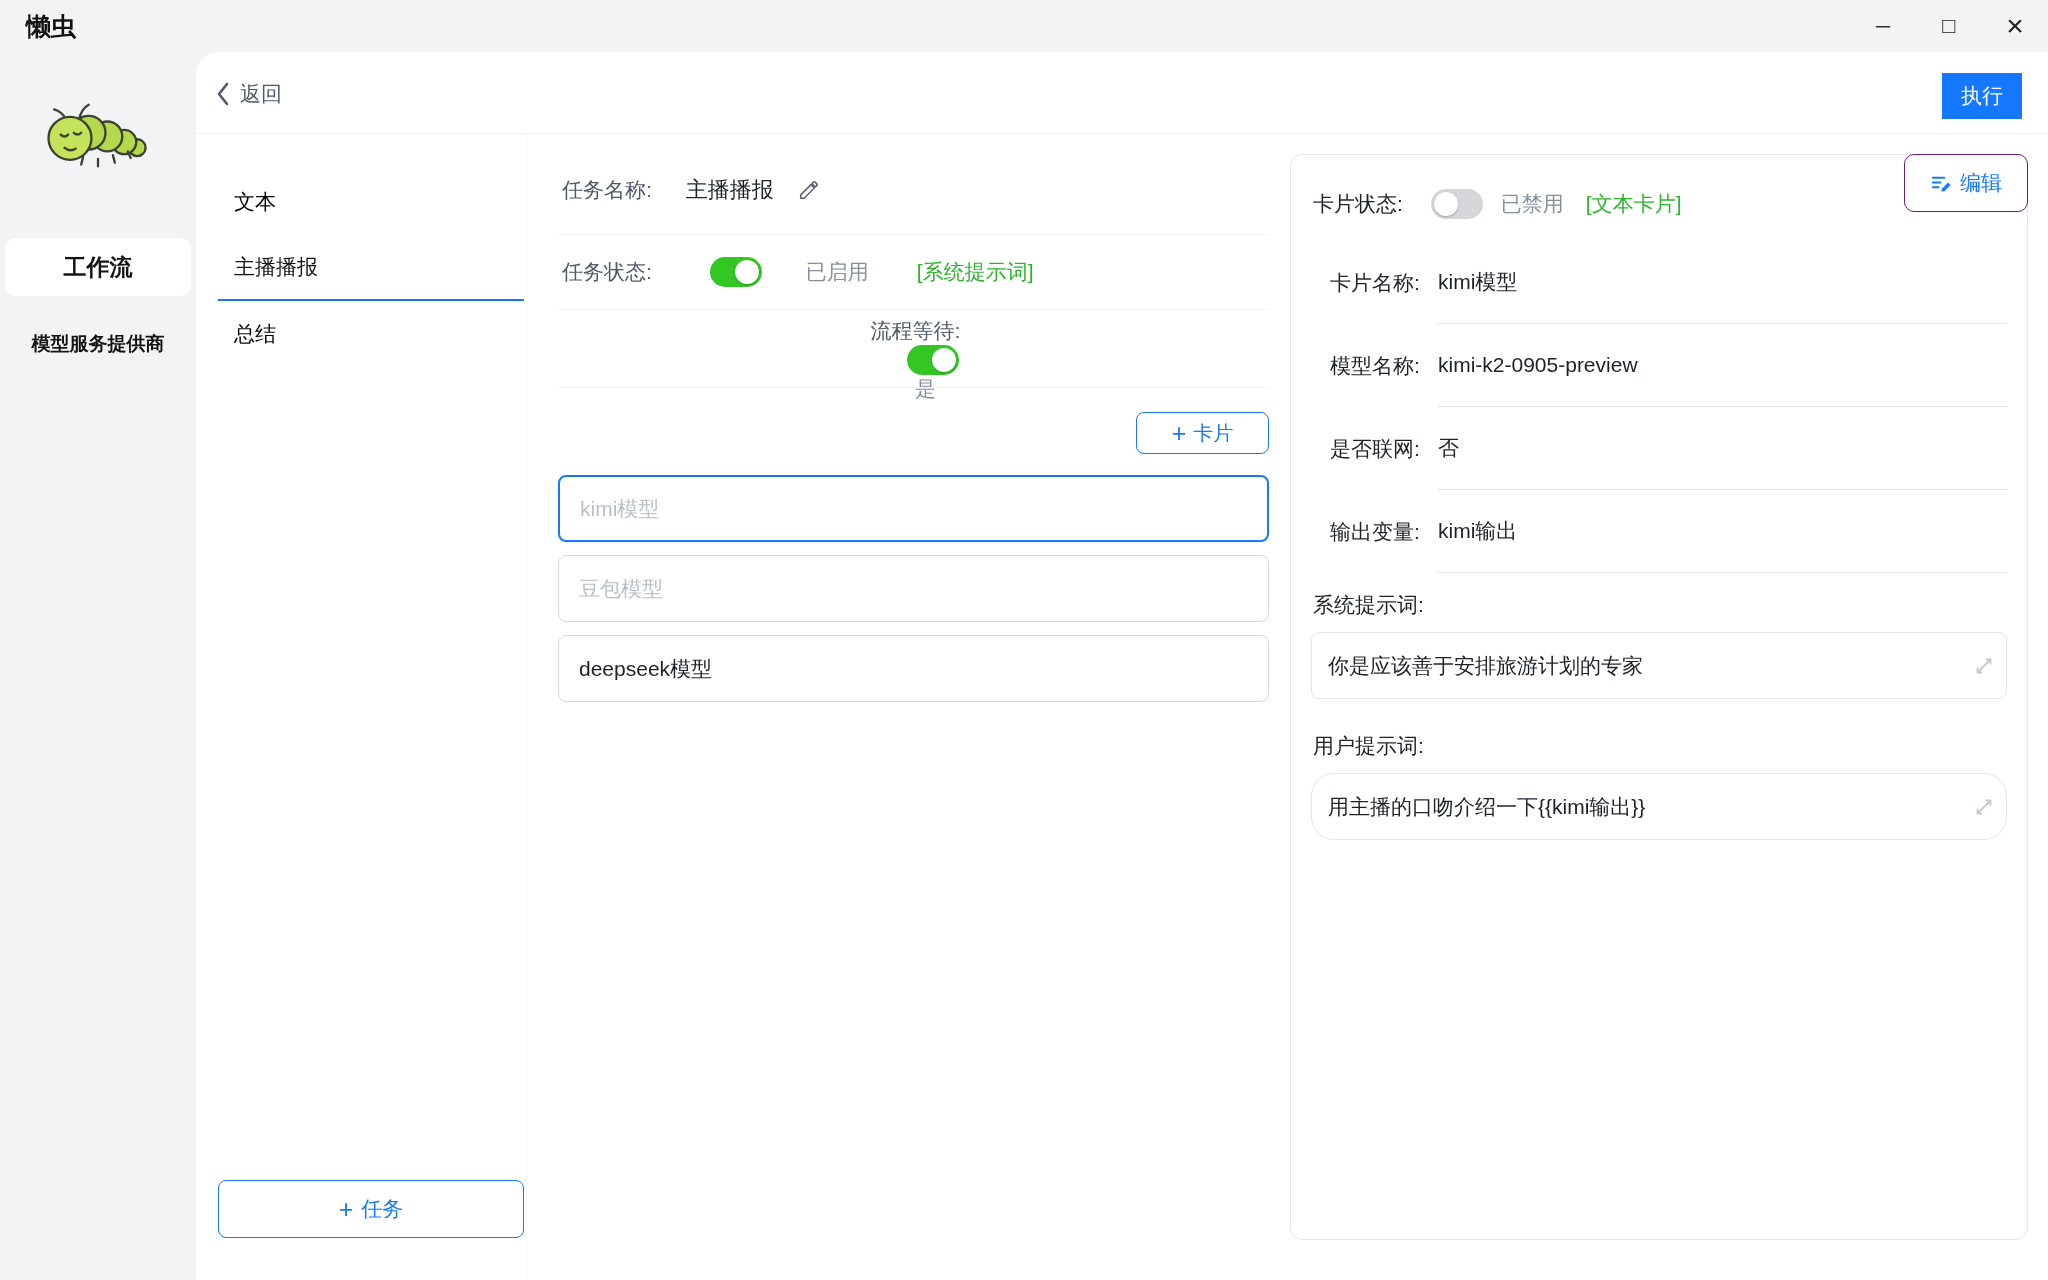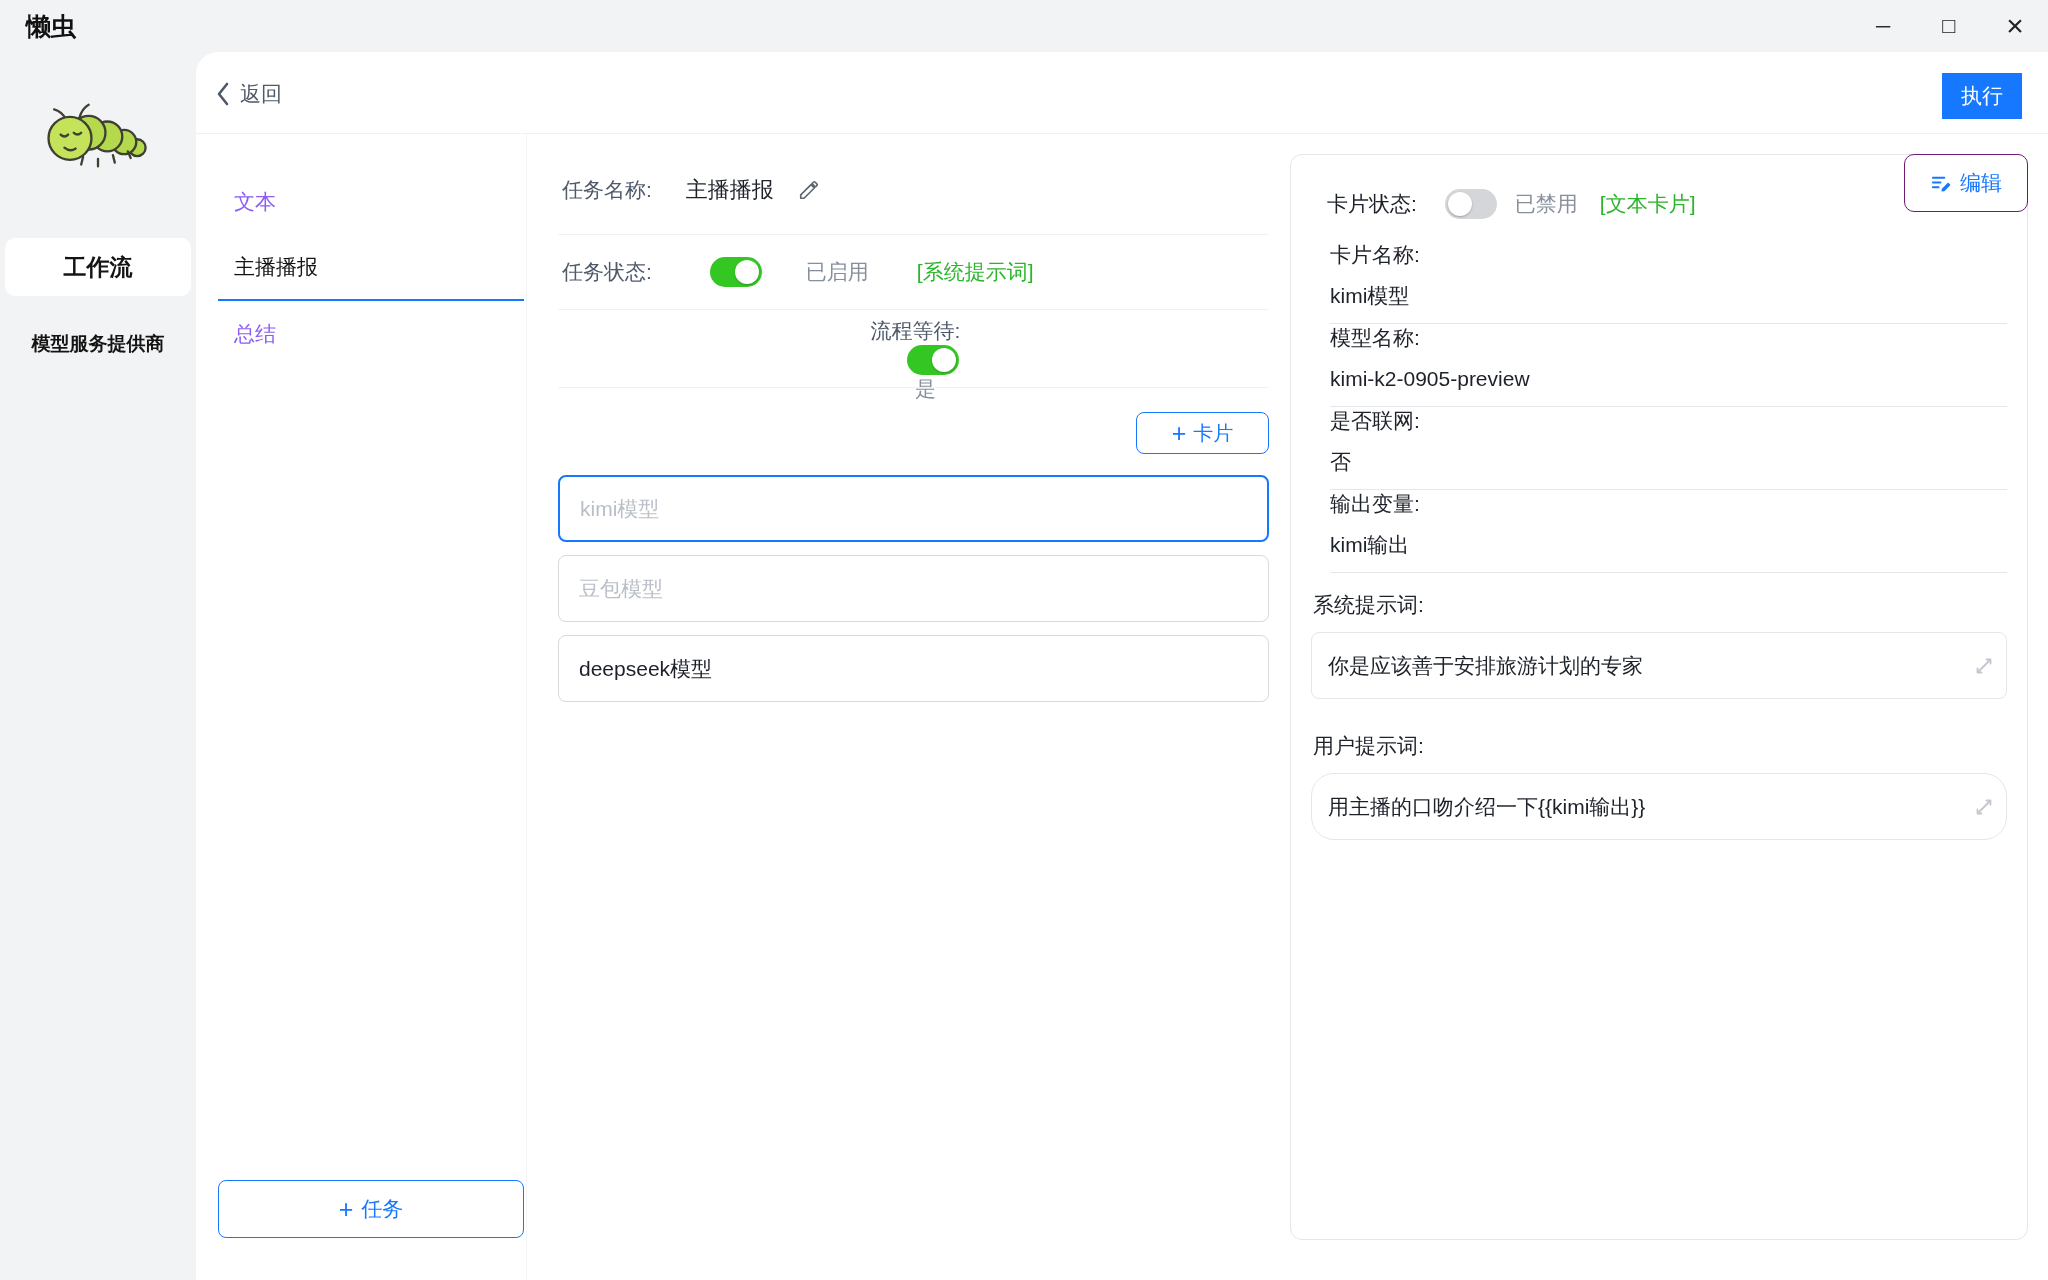--- a/index.html
+++ b/index.html
@@ -40,7 +40,7 @@
 
   
   .task-col { position:absolute; left:22px; top:117px; width:306px; }
-  .task-item { height:66px; display:flex; align-items:center; padding-left:16px; font-size:21px; color:#8b5cf6; cursor:pointer; }
+  .task-item { height:66px; display:flex; align-items:center; padding-left:16px; font-size:21px; color:#000000; cursor:pointer; }
   .task-item.selected { border-bottom:2px solid #1677ff; color:#141414; }
   .col-sep { position:absolute; left:330px; top:82px; bottom:0; width:1px; background:#f4f5f6; }
   .add-task-btn { position:absolute; left:22px; top:1128px; width:306px; height:58px; background:#fff;

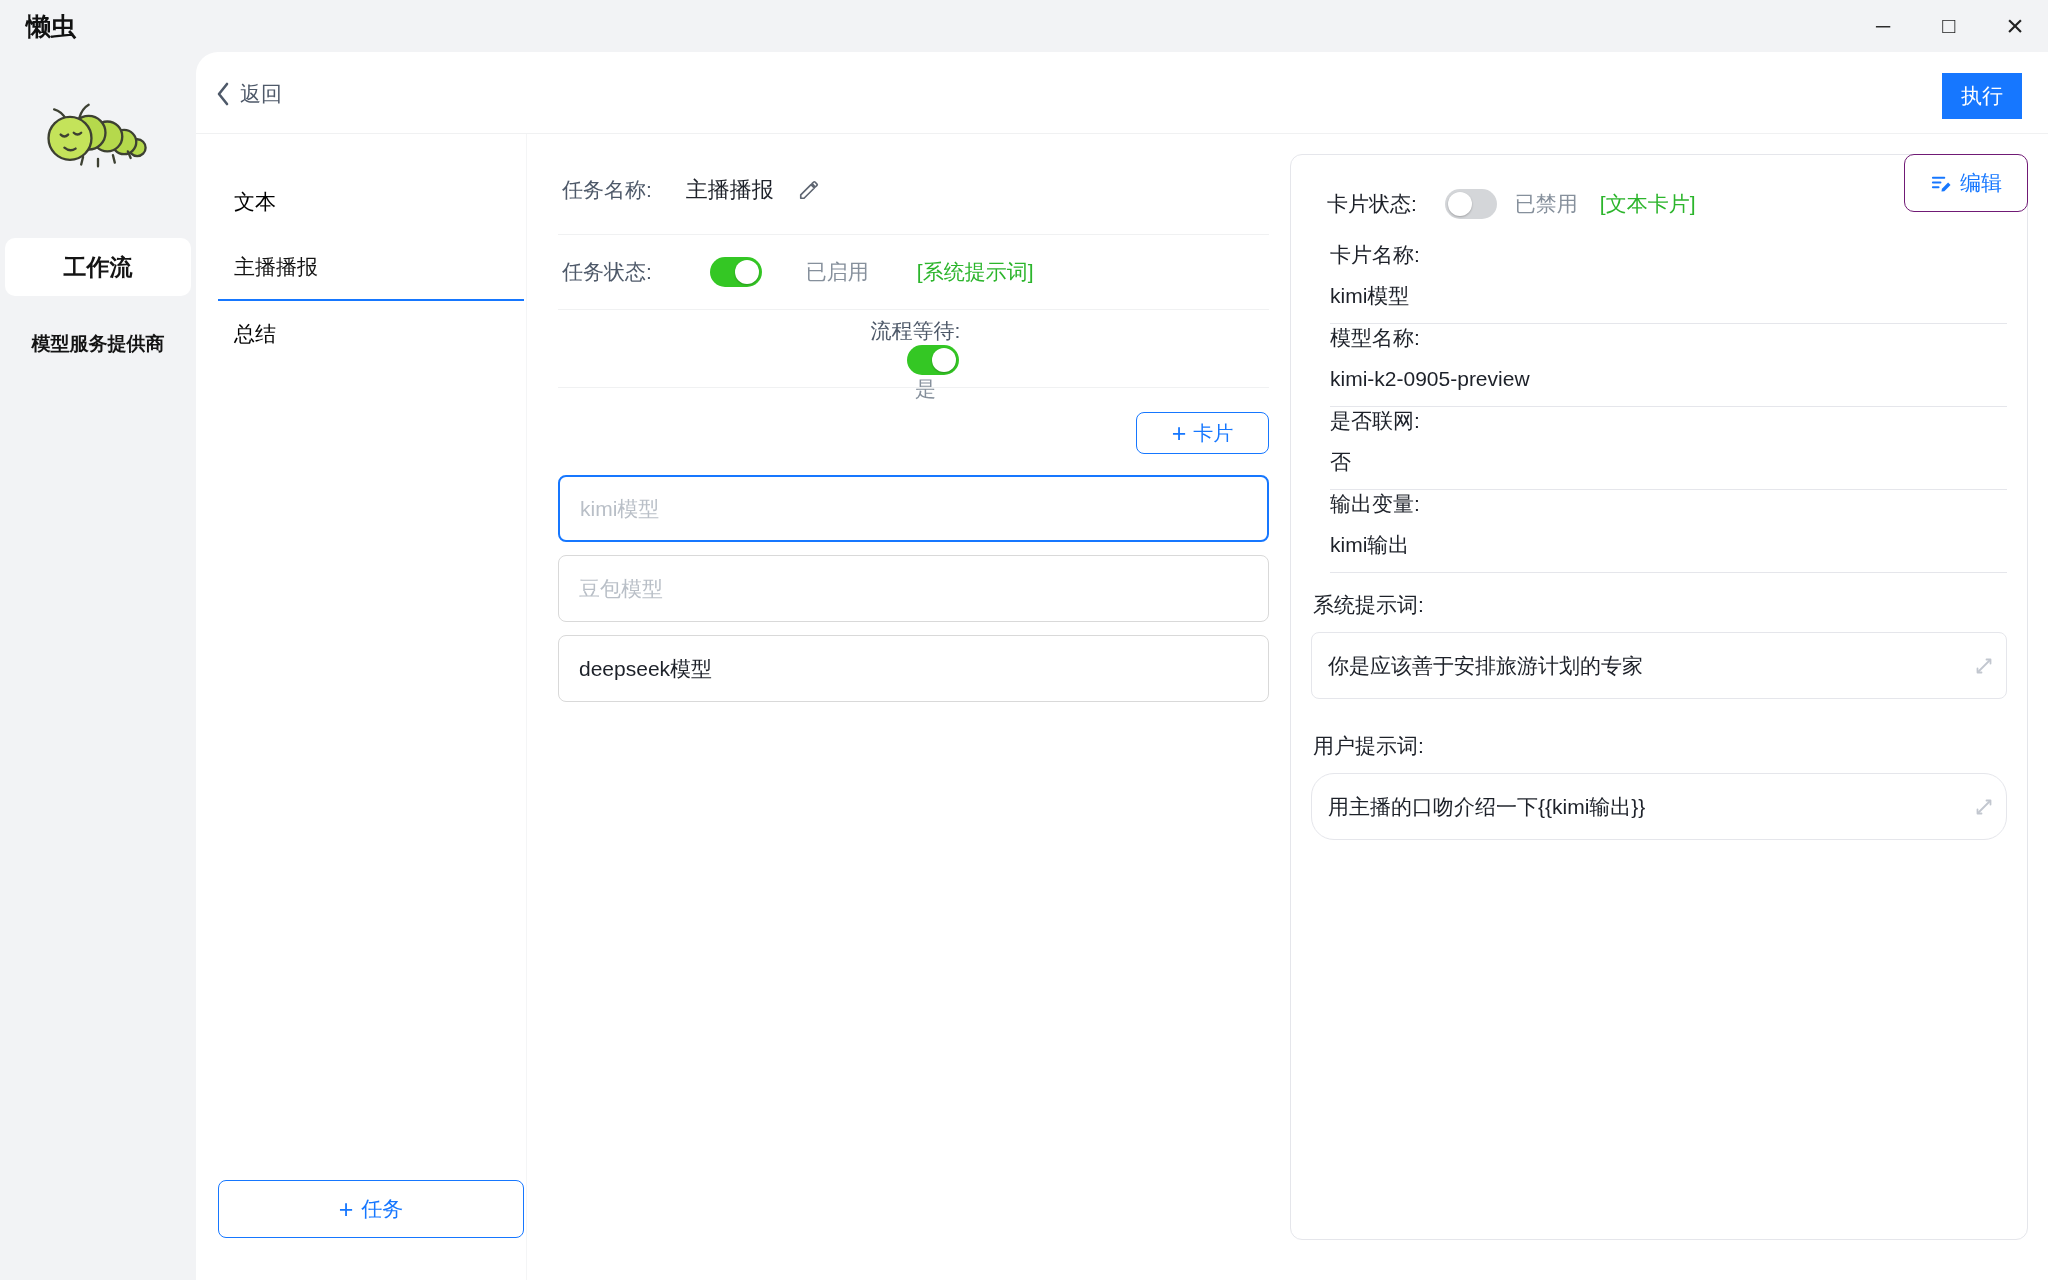--- a/index.html
+++ b/index.html
@@ -84,7 +84,7 @@
               border:1px solid #701a75; border-radius:10px; color:#1677ff; font-size:21px;
               display:flex; align-items:center; justify-content:center; gap:9px; cursor:pointer; }
   .cp-status { position:absolute; top:27px; left:22px; display:flex; align-items:center; height:44px; }
-  .cp-status .cp-label { font-size:21px; color:#1d2129;margin-left:14px; }
+  .cp-status .cp-label { font-size:21px; color:#1d2129; }
   .cp-status .toggle { margin-left:28px; }
   .cp-status .state-text { margin-left:18px; }
   .cp-status .green-tag { margin-left:22px; }

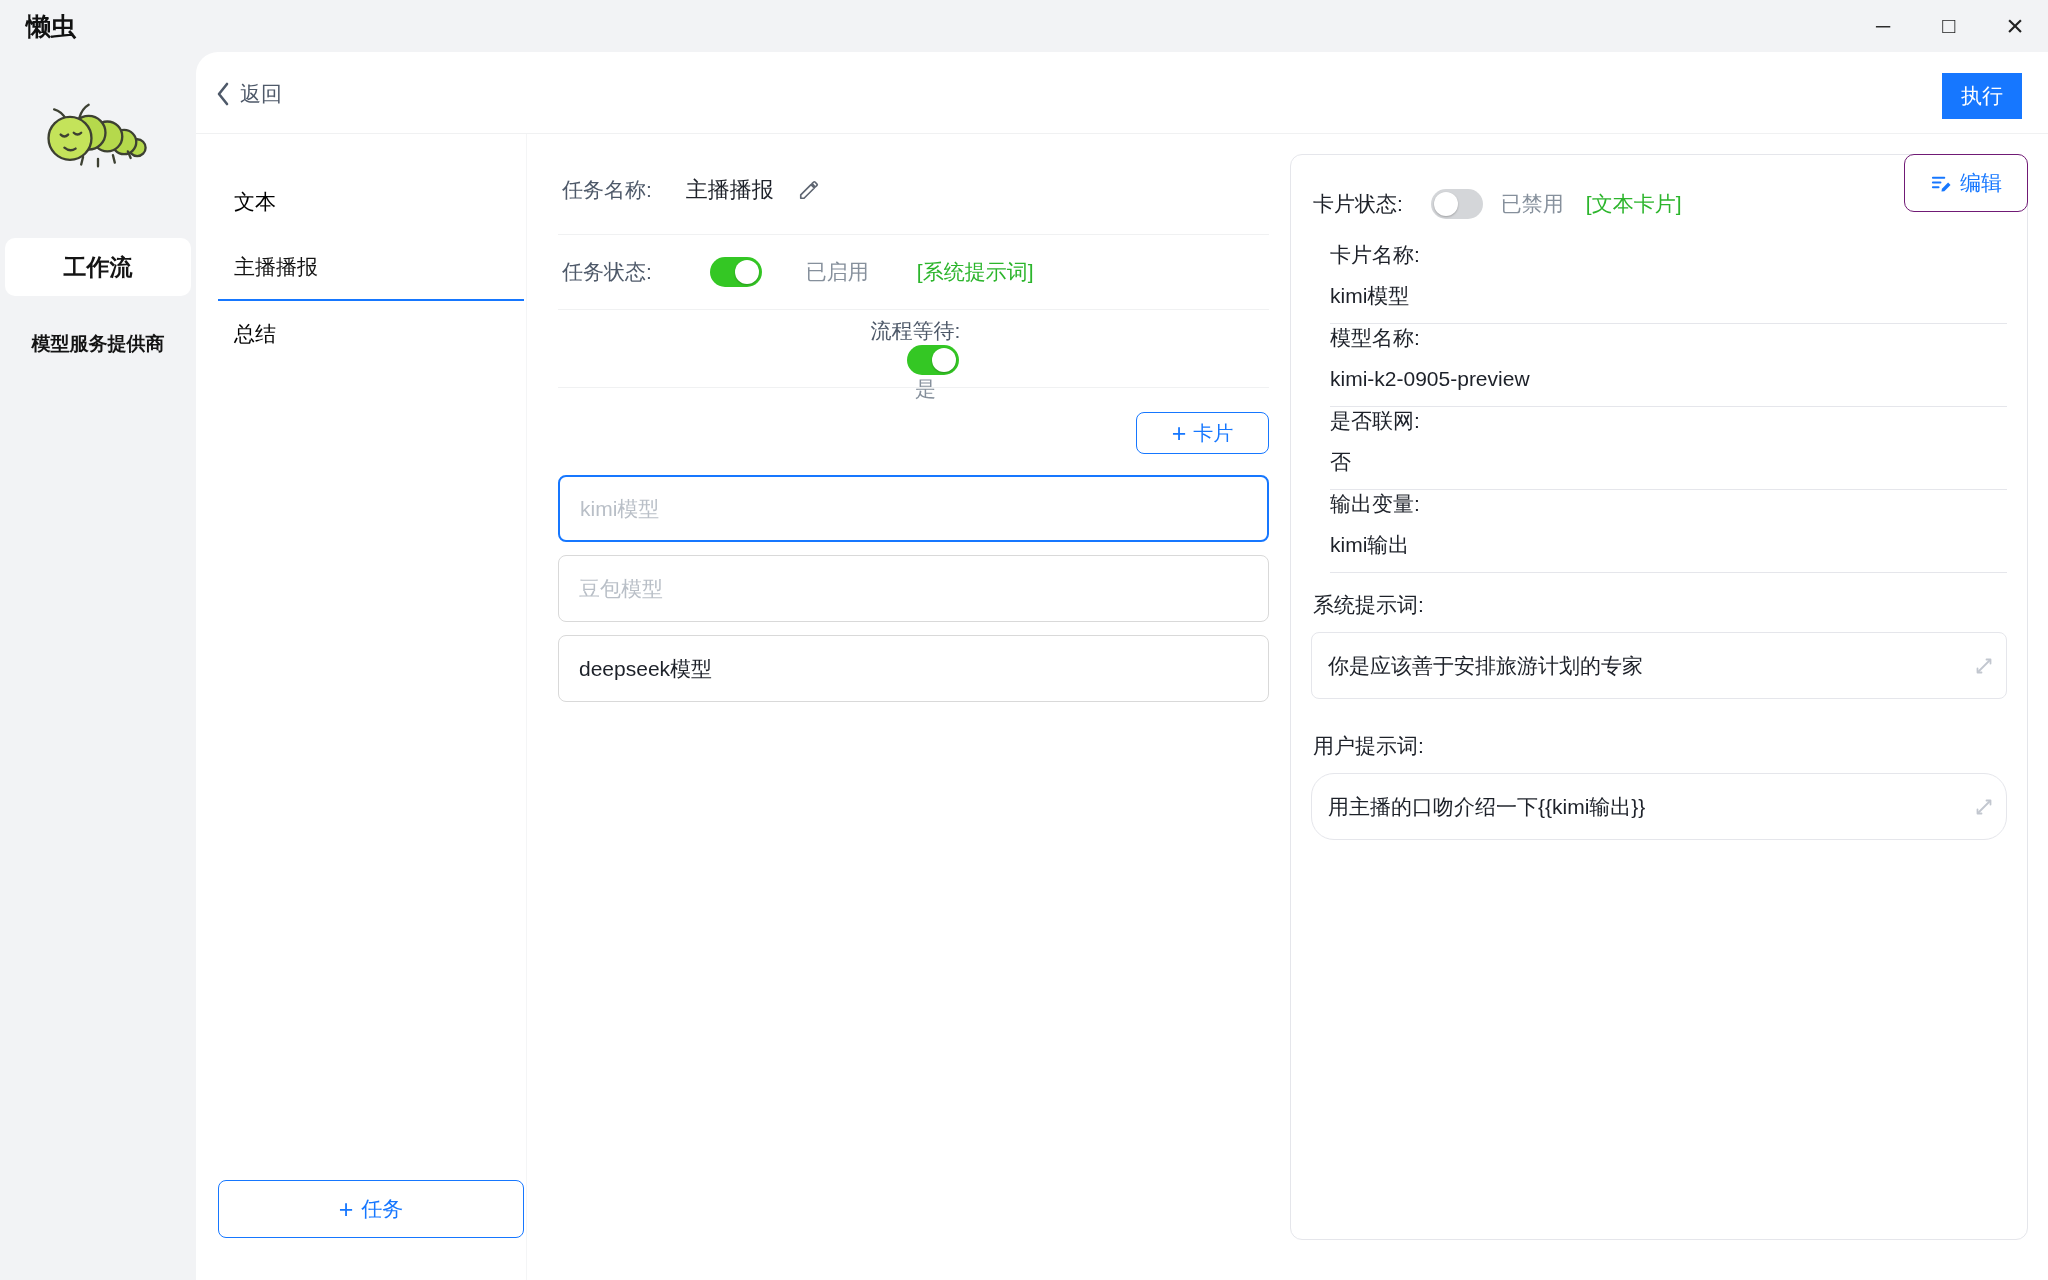--- a/index.html
+++ b/index.html
@@ -90,7 +90,7 @@
   .cp-status .green-tag { margin-left:22px; }
 
   .fields { position:absolute; top:86px; left:0; right:20px; }
-  .field-row { height:83px; display:flex; align-items:stretch; padding-left:39px;flex-direction:column; }
+  .field-row { height:83px; display:flex; align-items:stretch; padding-left:39px; }
   .field-row .fl { width:108px; font-size:21px; color:#1d2129; display:flex; align-items:center; }
   .field-row .fv { flex:1; font-size:21px; color:#1d2129; display:flex; align-items:center;
                    border-bottom:1px solid #e5e6eb; cursor:text; }

